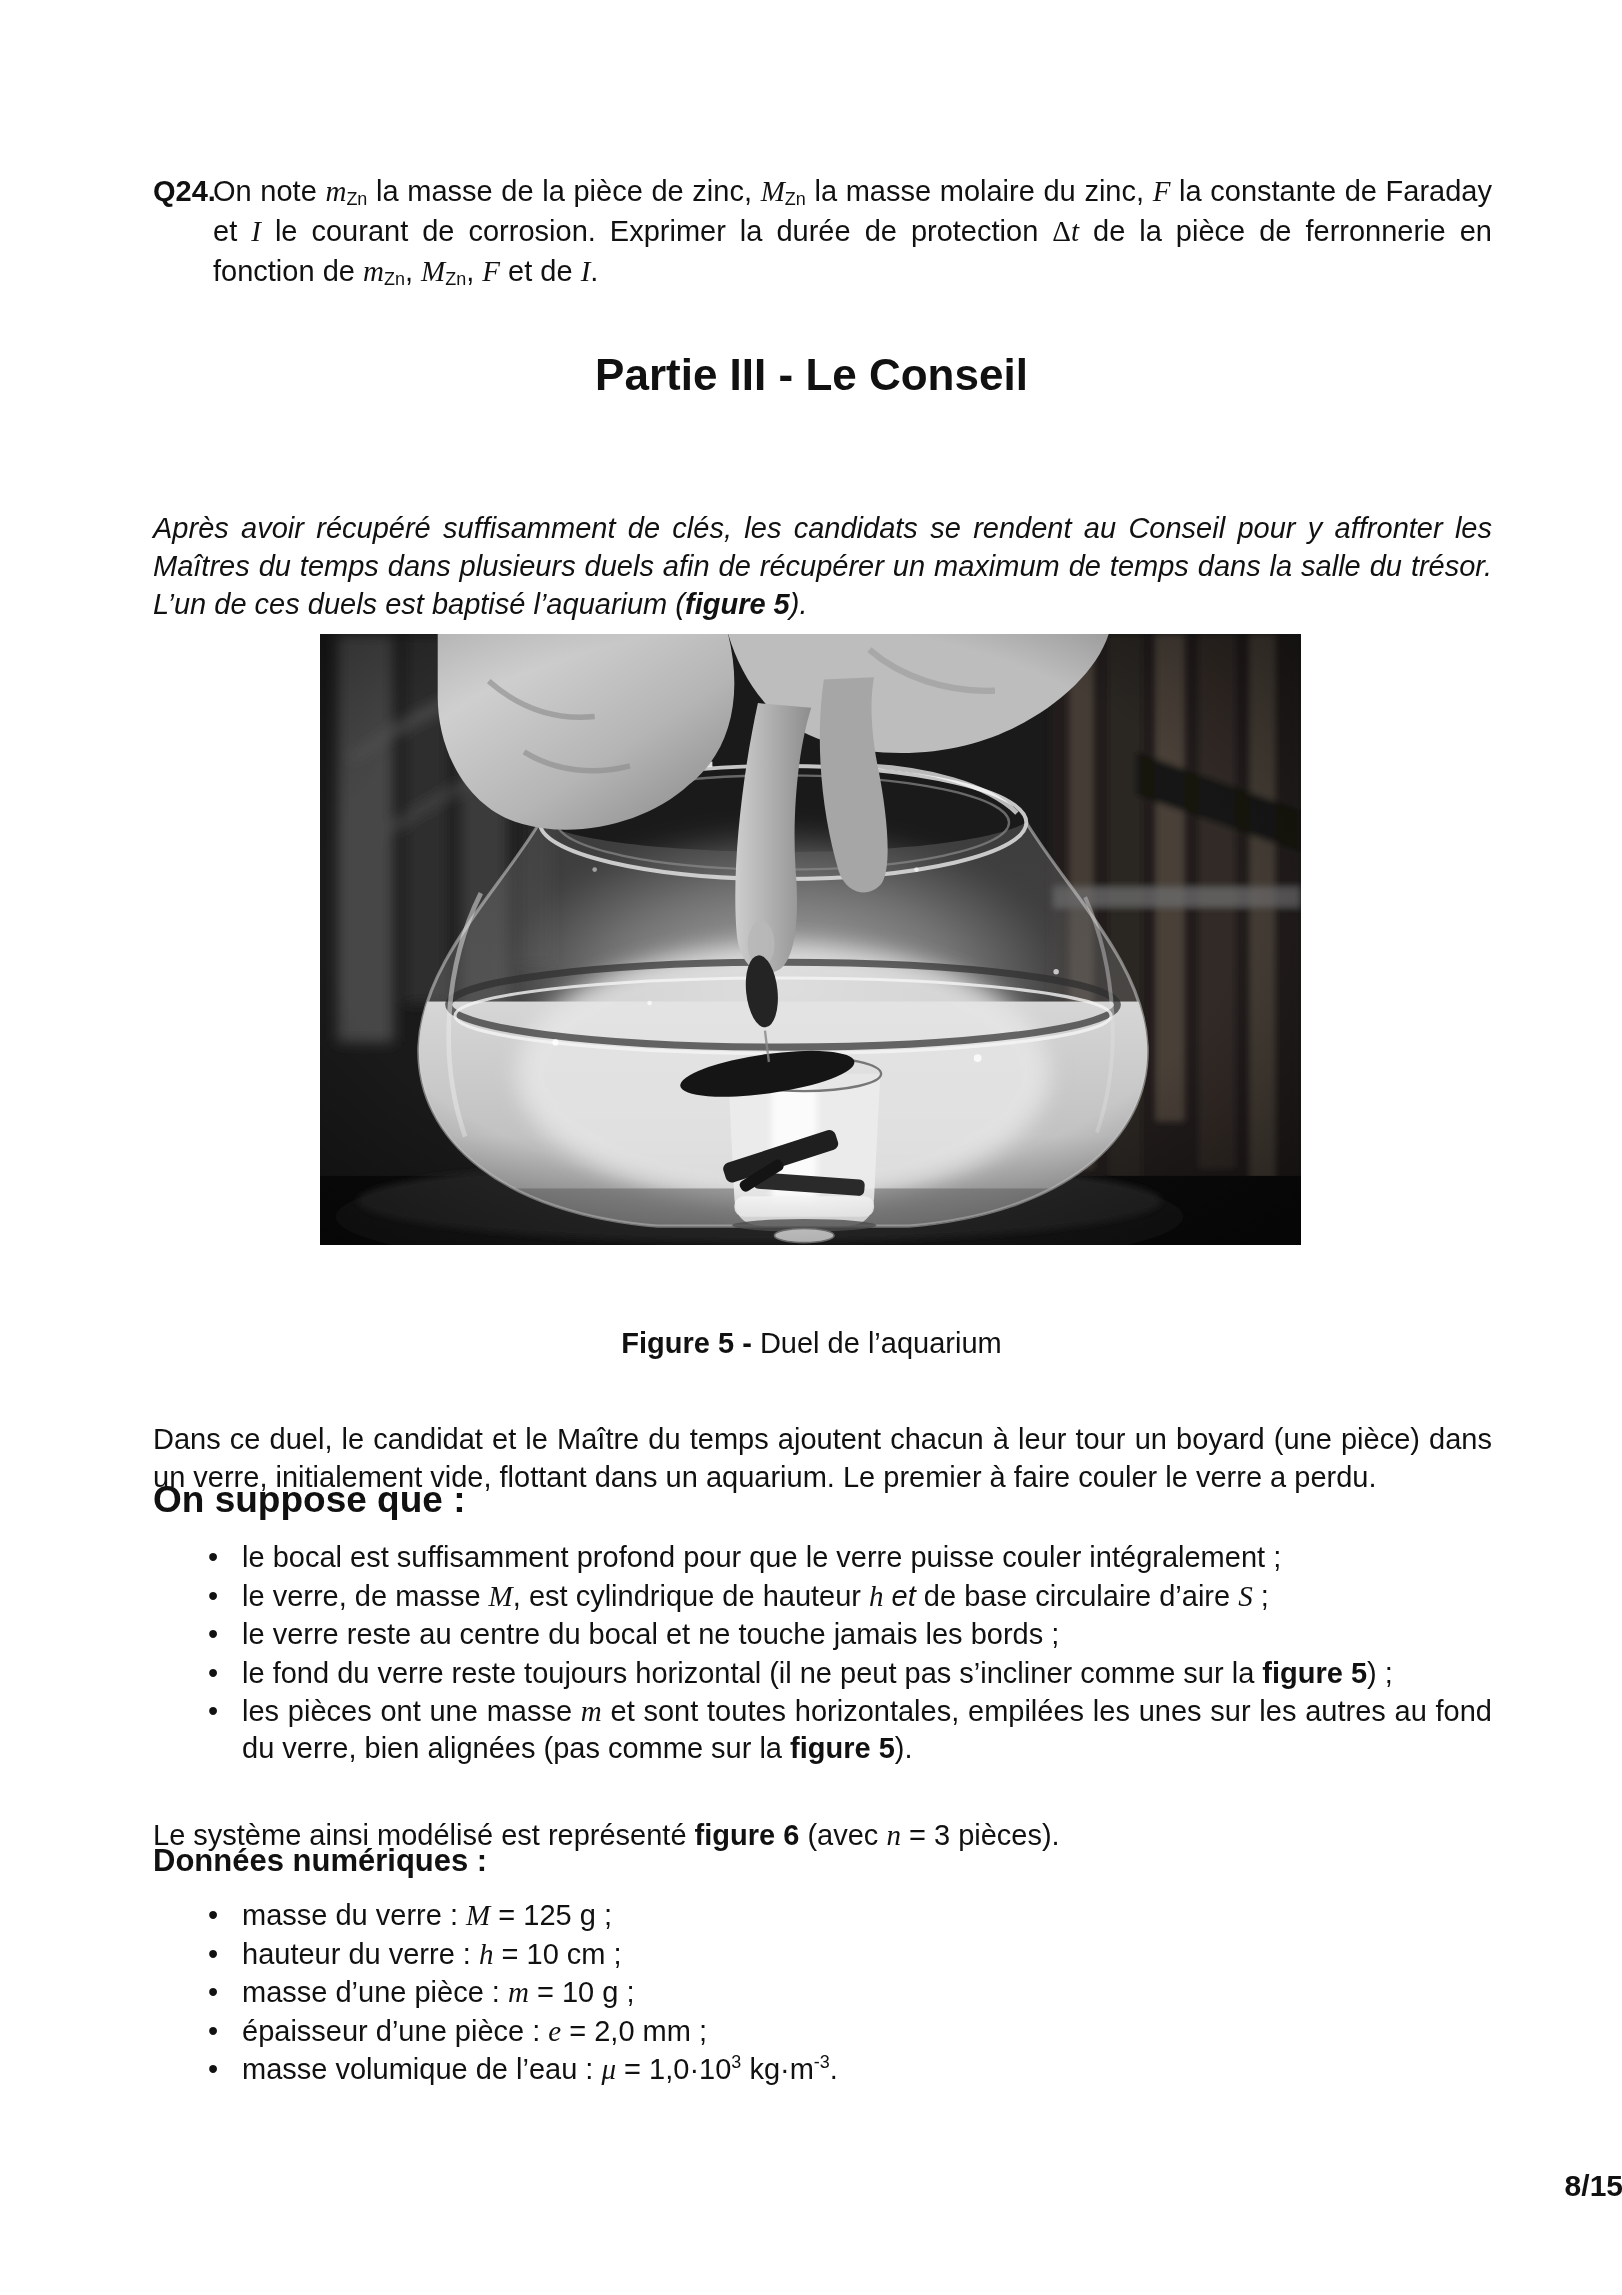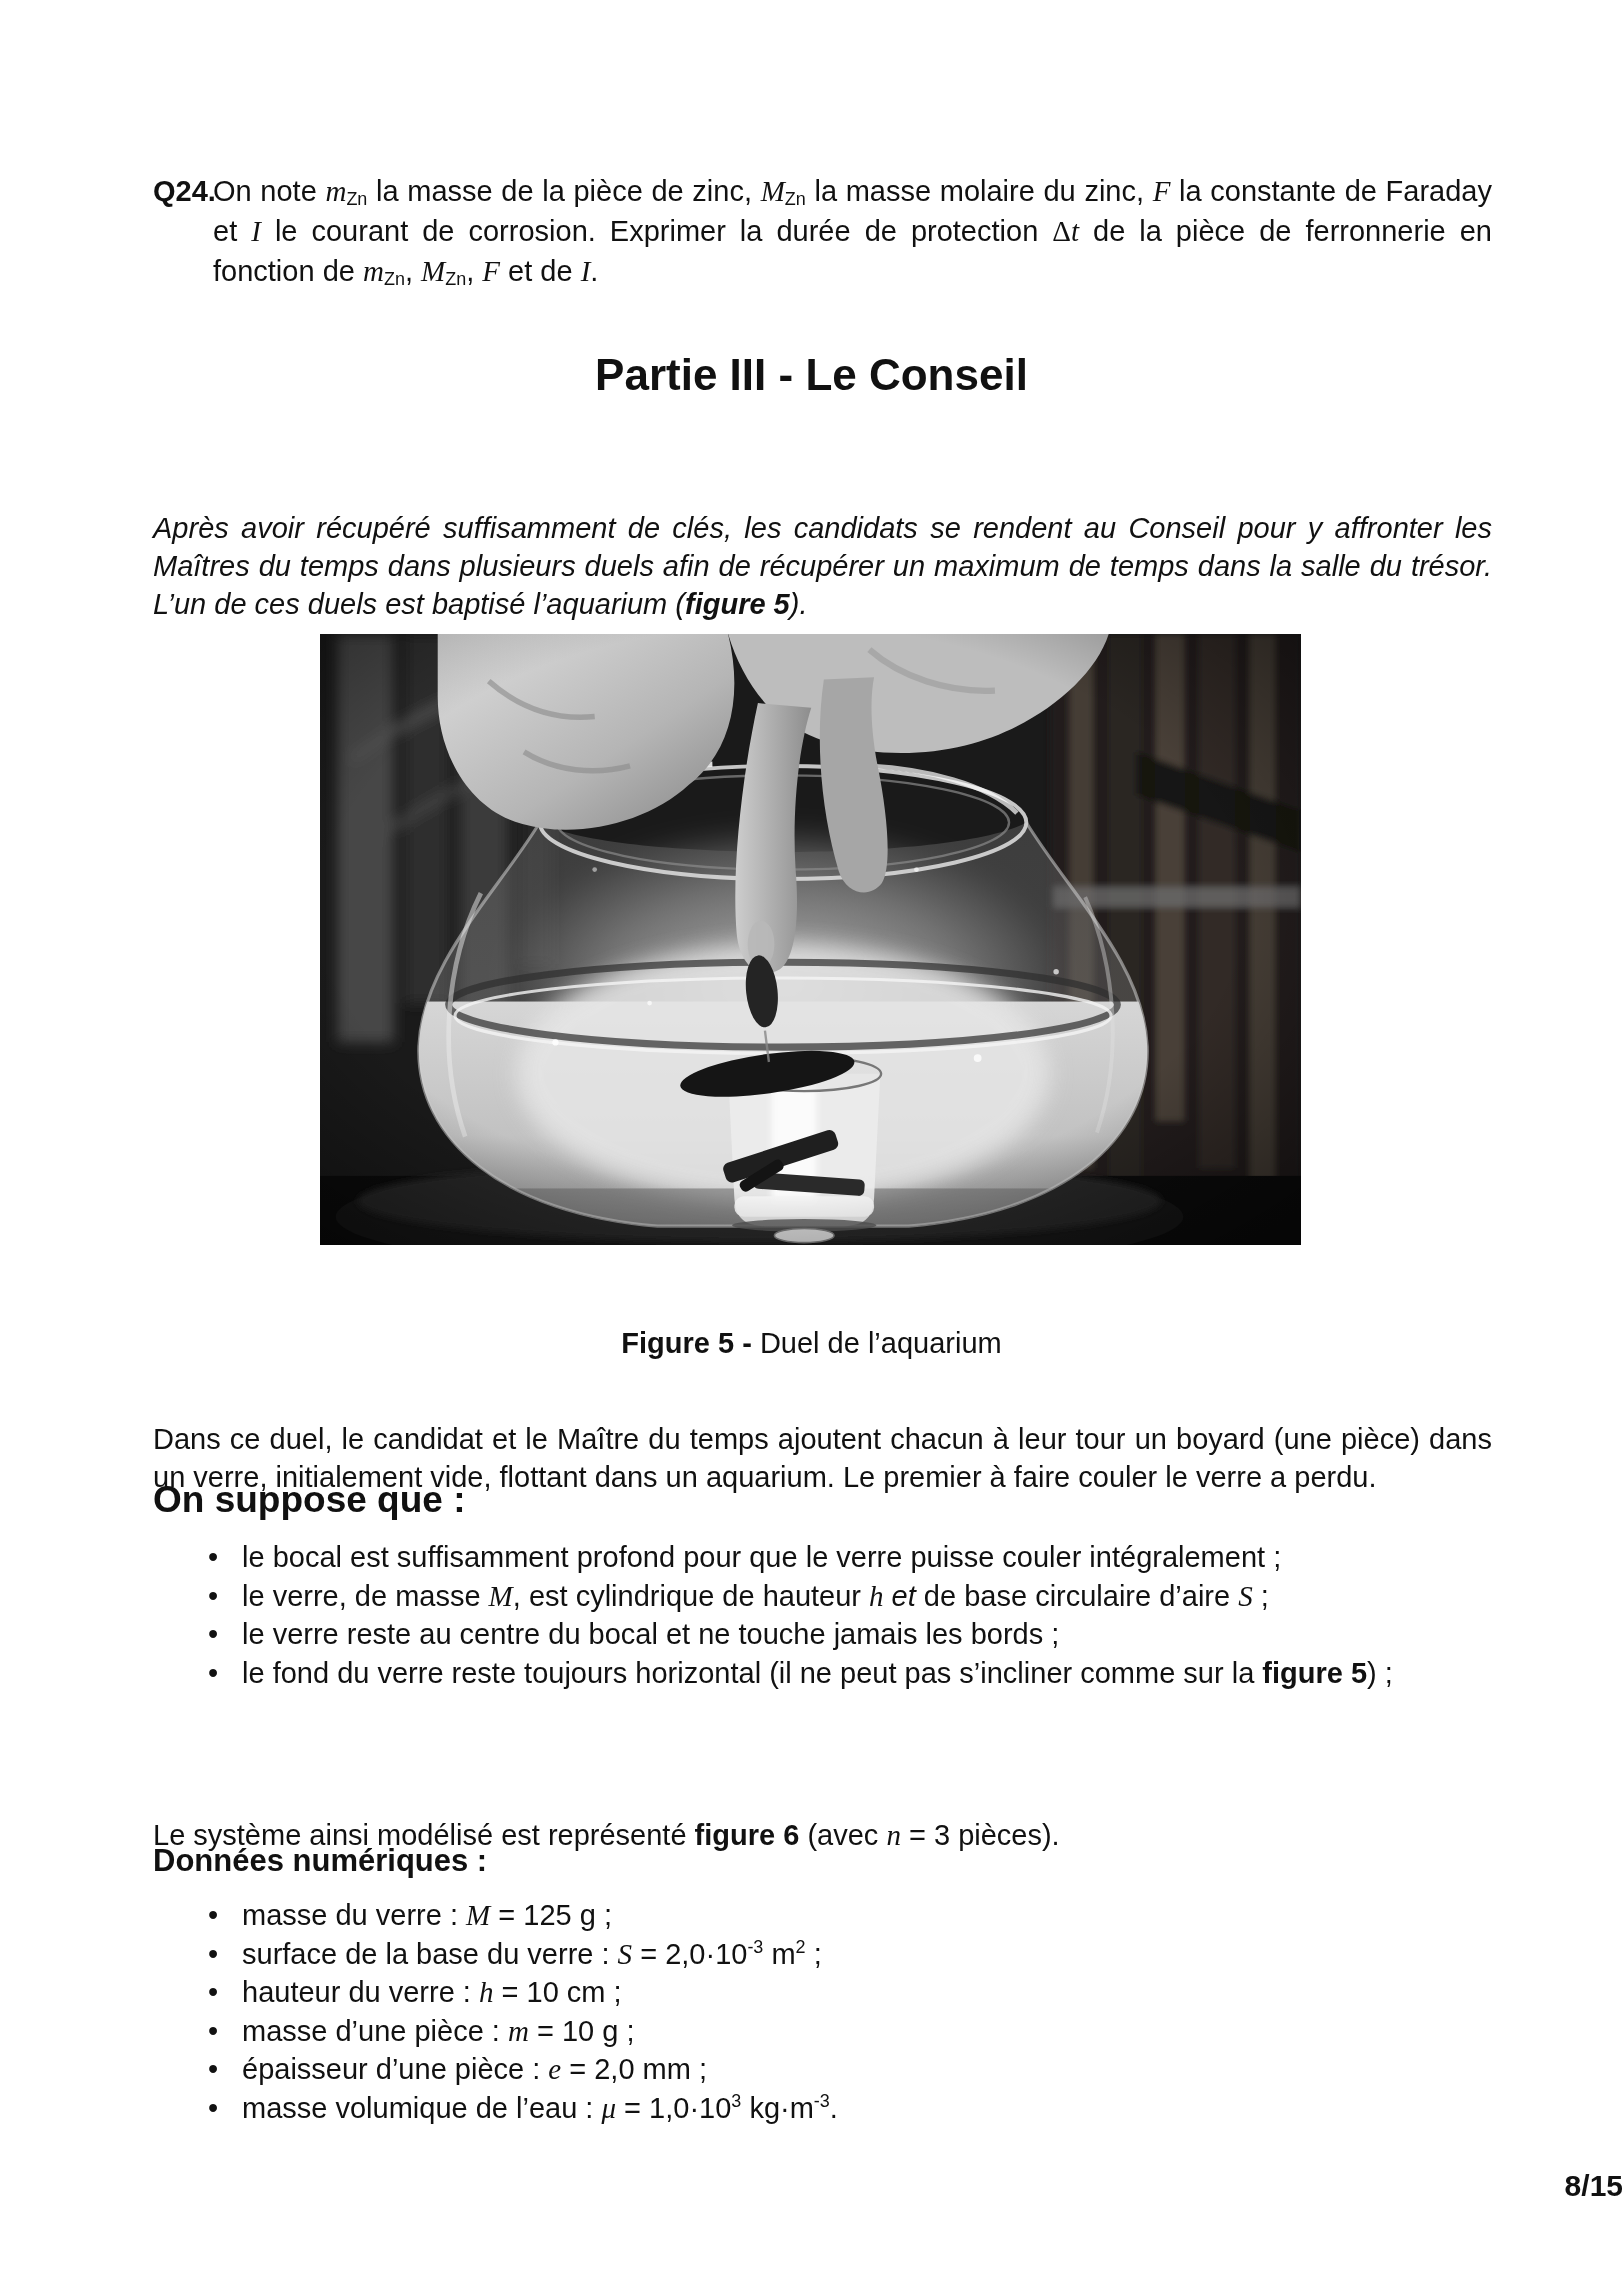--- a/index.html
+++ b/index.html
@@ -207,6 +207,7 @@
     <li><span class="rs-n">le verre, de masse </span><span class="rs-m">M</span><span class="rs-n">, est cylindrique de hauteur </span><span class="rs-m">h</span><span class="rs-i"> et</span><span class="rs-n"> de base circulaire d’aire </span><span class="rs-m">S</span><span class="rs-n">&nbsp;;</span></li>
     <li><span class="rs-n">le verre reste au centre du bocal et ne touche jamais les bords&nbsp;;</span></li>
     <li><span class="rs-n">le fond du verre reste toujours horizontal (il ne peut pas s’incliner comme sur la </span><span class="rs-b">figure 5</span><span class="rs-n">)&nbsp;;</span></li>
+    <li><span class="rs-n">les pièces ont une masse </span><span class="rs-m">m</span><span class="rs-n"> et sont toutes horizontales, empilées les unes sur les autres au fond du verre, bien alignées (pas comme sur la </span><span class="rs-b">figure 5</span><span class="rs-n">).</span></li>
   </ul>
 
   <p class="abs para-systeme"><span class="rs-n">Le système ainsi modélisé est représenté </span><span class="rs-b">figure 6</span><span class="rs-n"> (avec </span><span class="rs-m">n</span><span class="rs-n"> = 3 pièces).</span></p>

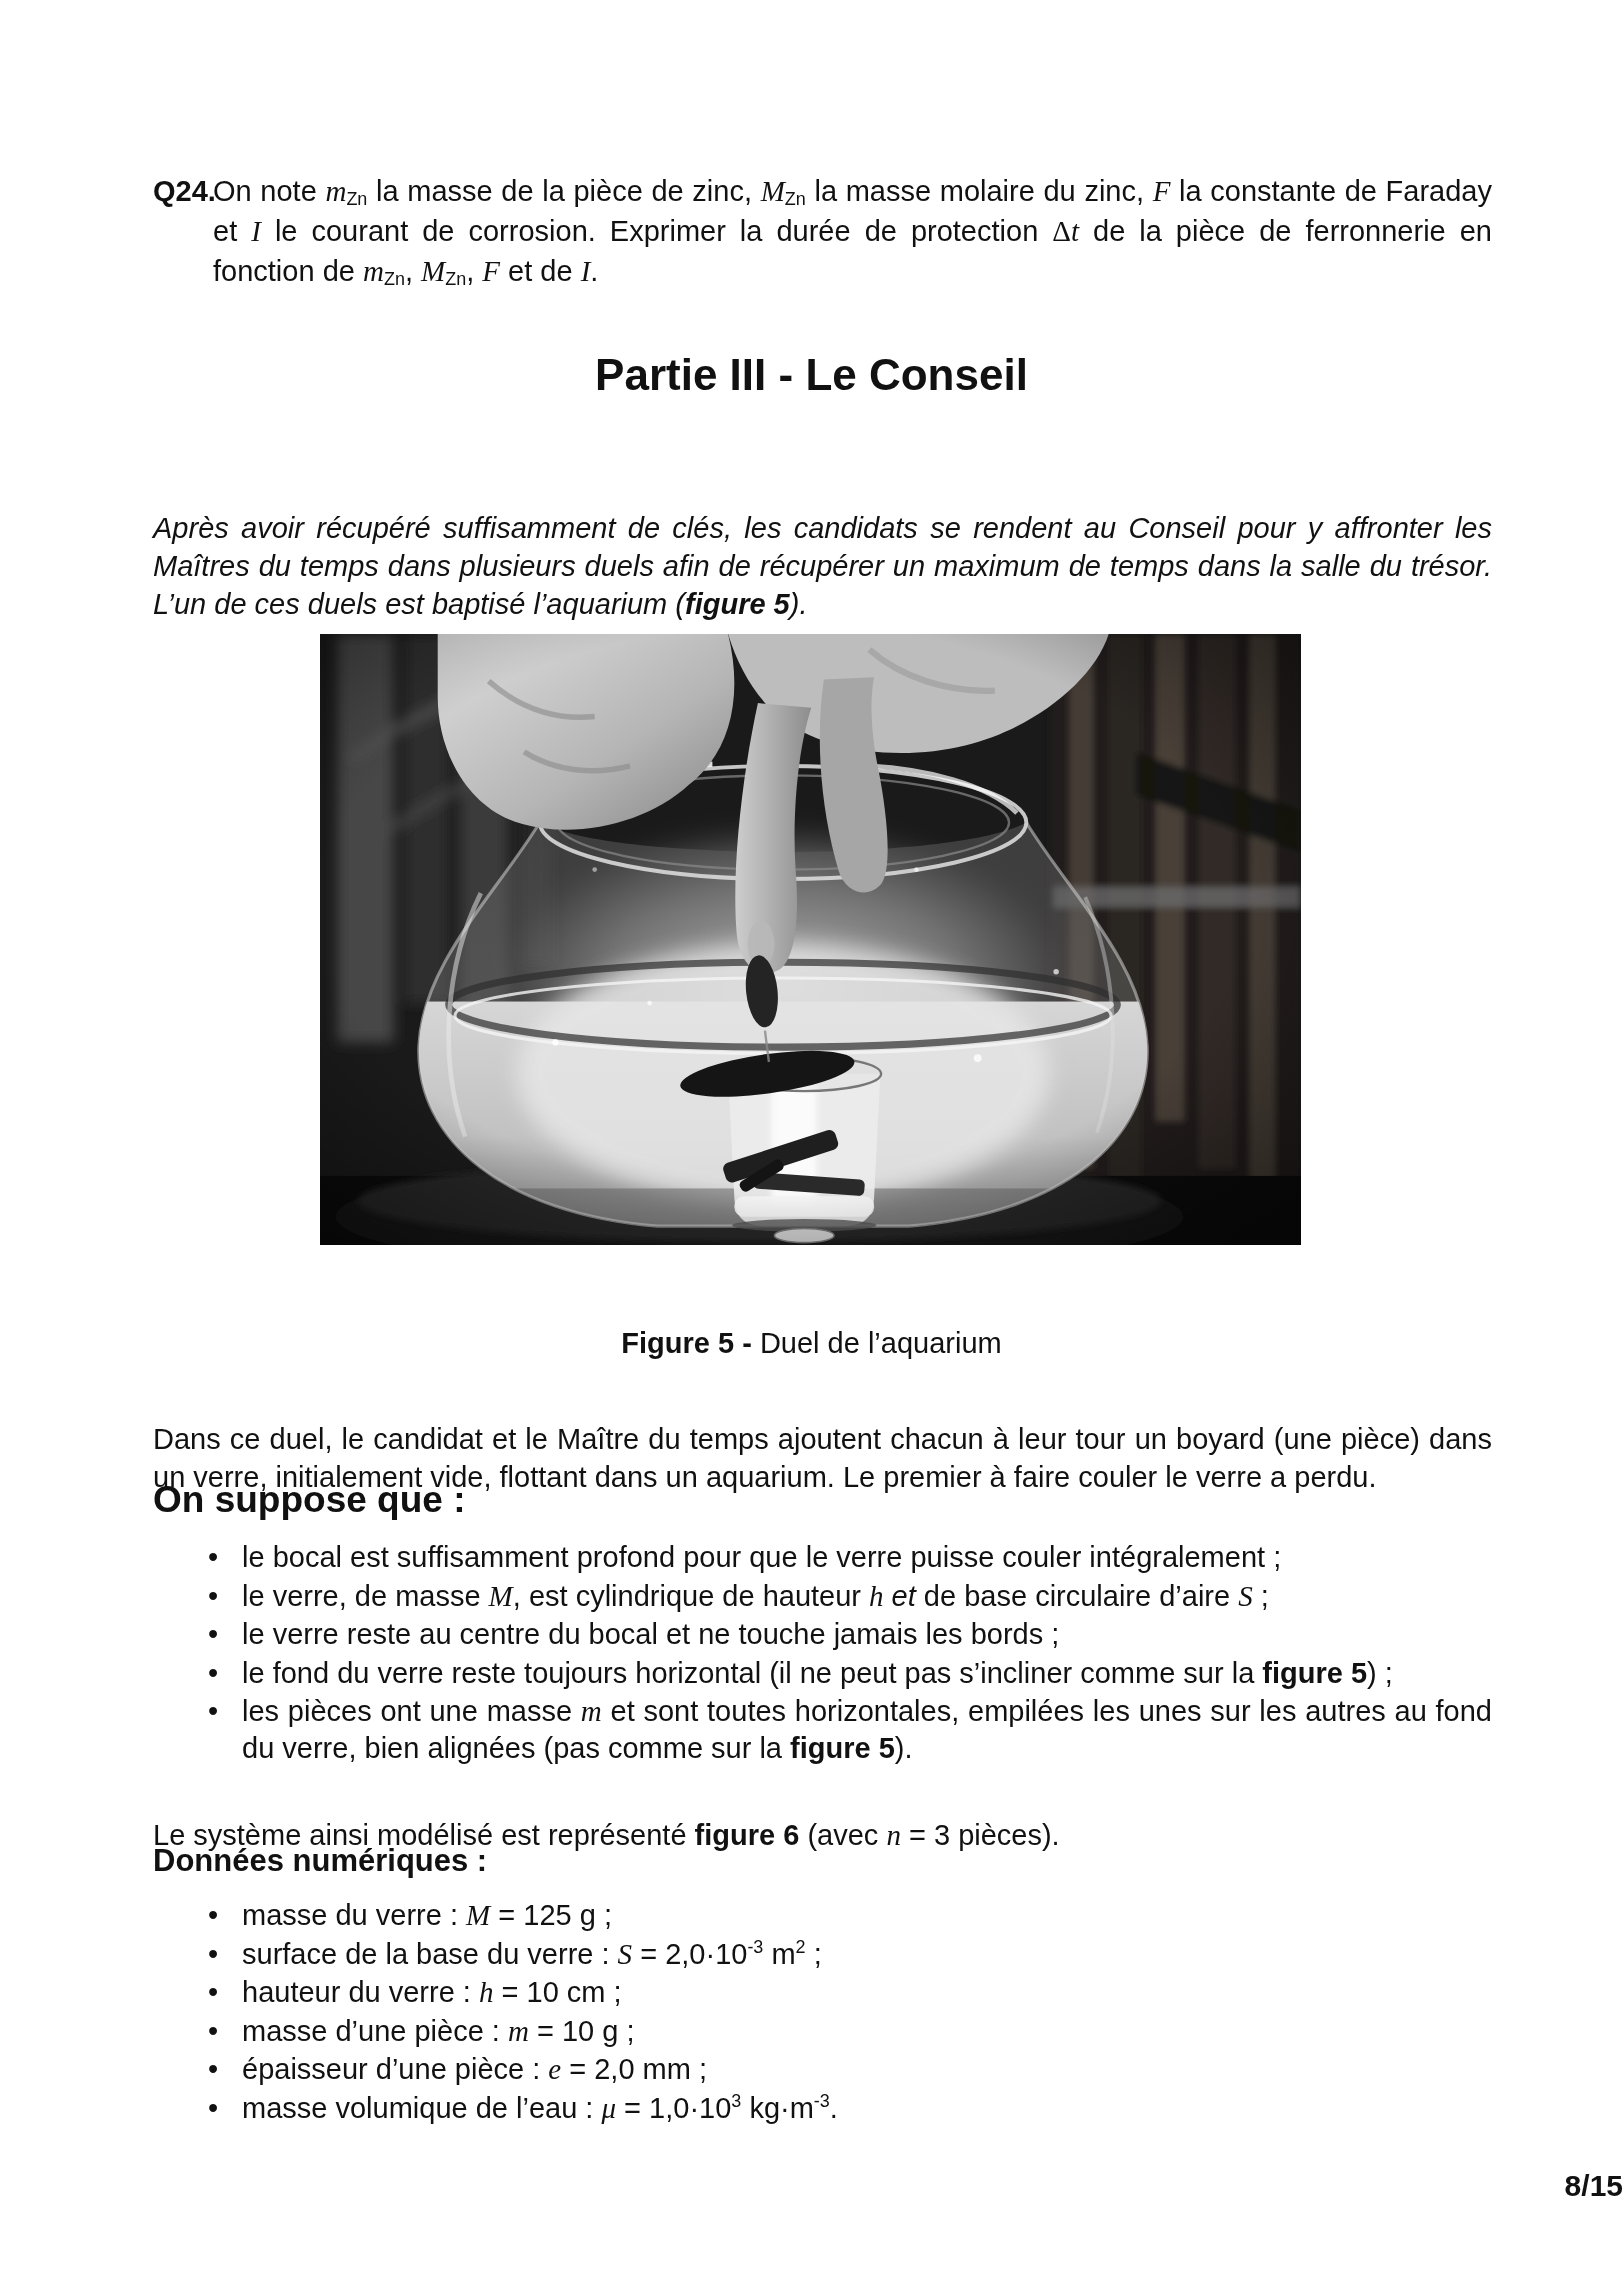--- a/index.html
+++ b/index.html
@@ -215,7 +215,6 @@
   <h2 class="abs h-donnees">Données numériques&nbsp;:</h2>
   <ul class="abs blist dlist">
     <li><span class="rs-n">masse du verre&nbsp;: </span><span class="rs-m">M</span><span class="rs-n"> = 125 g&nbsp;;</span></li>
-    <li><span class="rs-n">surface de la base du verre&nbsp;: </span><span class="rs-m">S</span><span class="rs-n"> = 2,0·10</span><sup class="rs-sup">-3</sup><span class="rs-n"> m</span><sup class="rs-sup">2</sup><span class="rs-n">&nbsp;;</span></li>
     <li><span class="rs-n">hauteur du verre&nbsp;: </span><span class="rs-m">h</span><span class="rs-n"> = 10 cm&nbsp;;</span></li>
     <li><span class="rs-n">masse d’une pièce&nbsp;: </span><span class="rs-m">m</span><span class="rs-n"> = 10 g&nbsp;;</span></li>
     <li><span class="rs-n">épaisseur d’une pièce&nbsp;: </span><span class="rs-m">e</span><span class="rs-n"> = 2,0 mm&nbsp;;</span></li>

